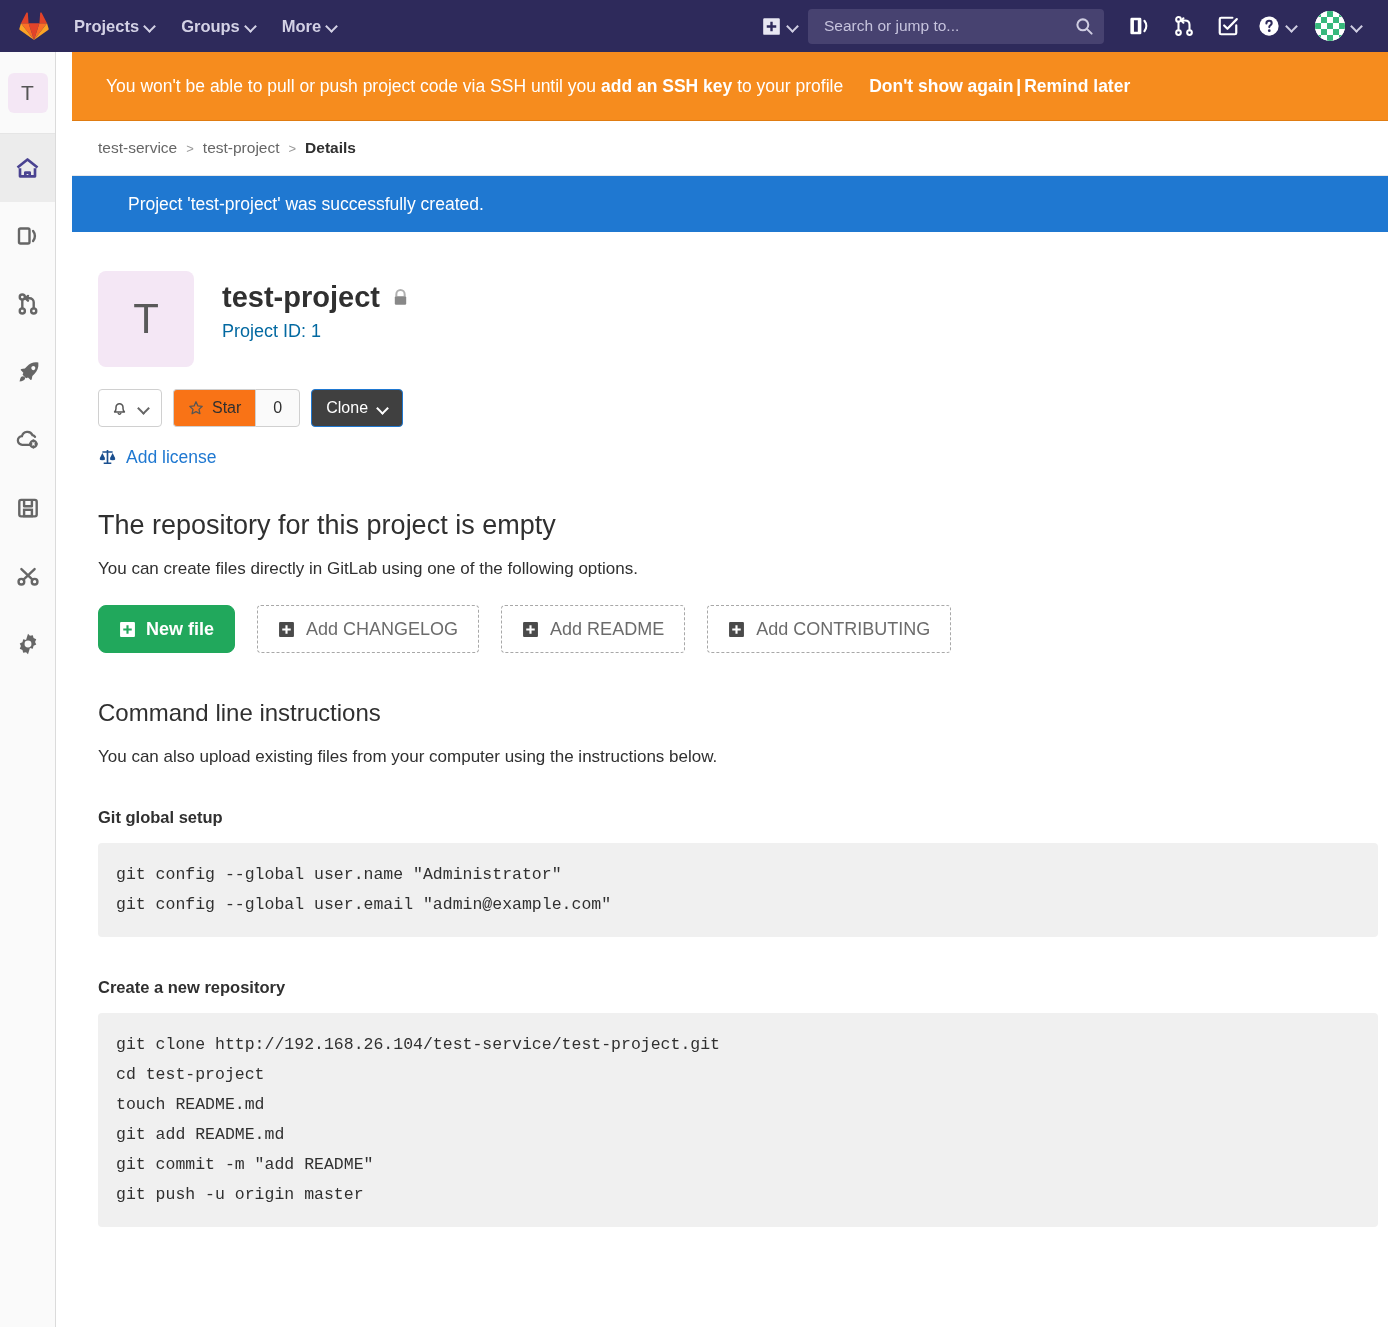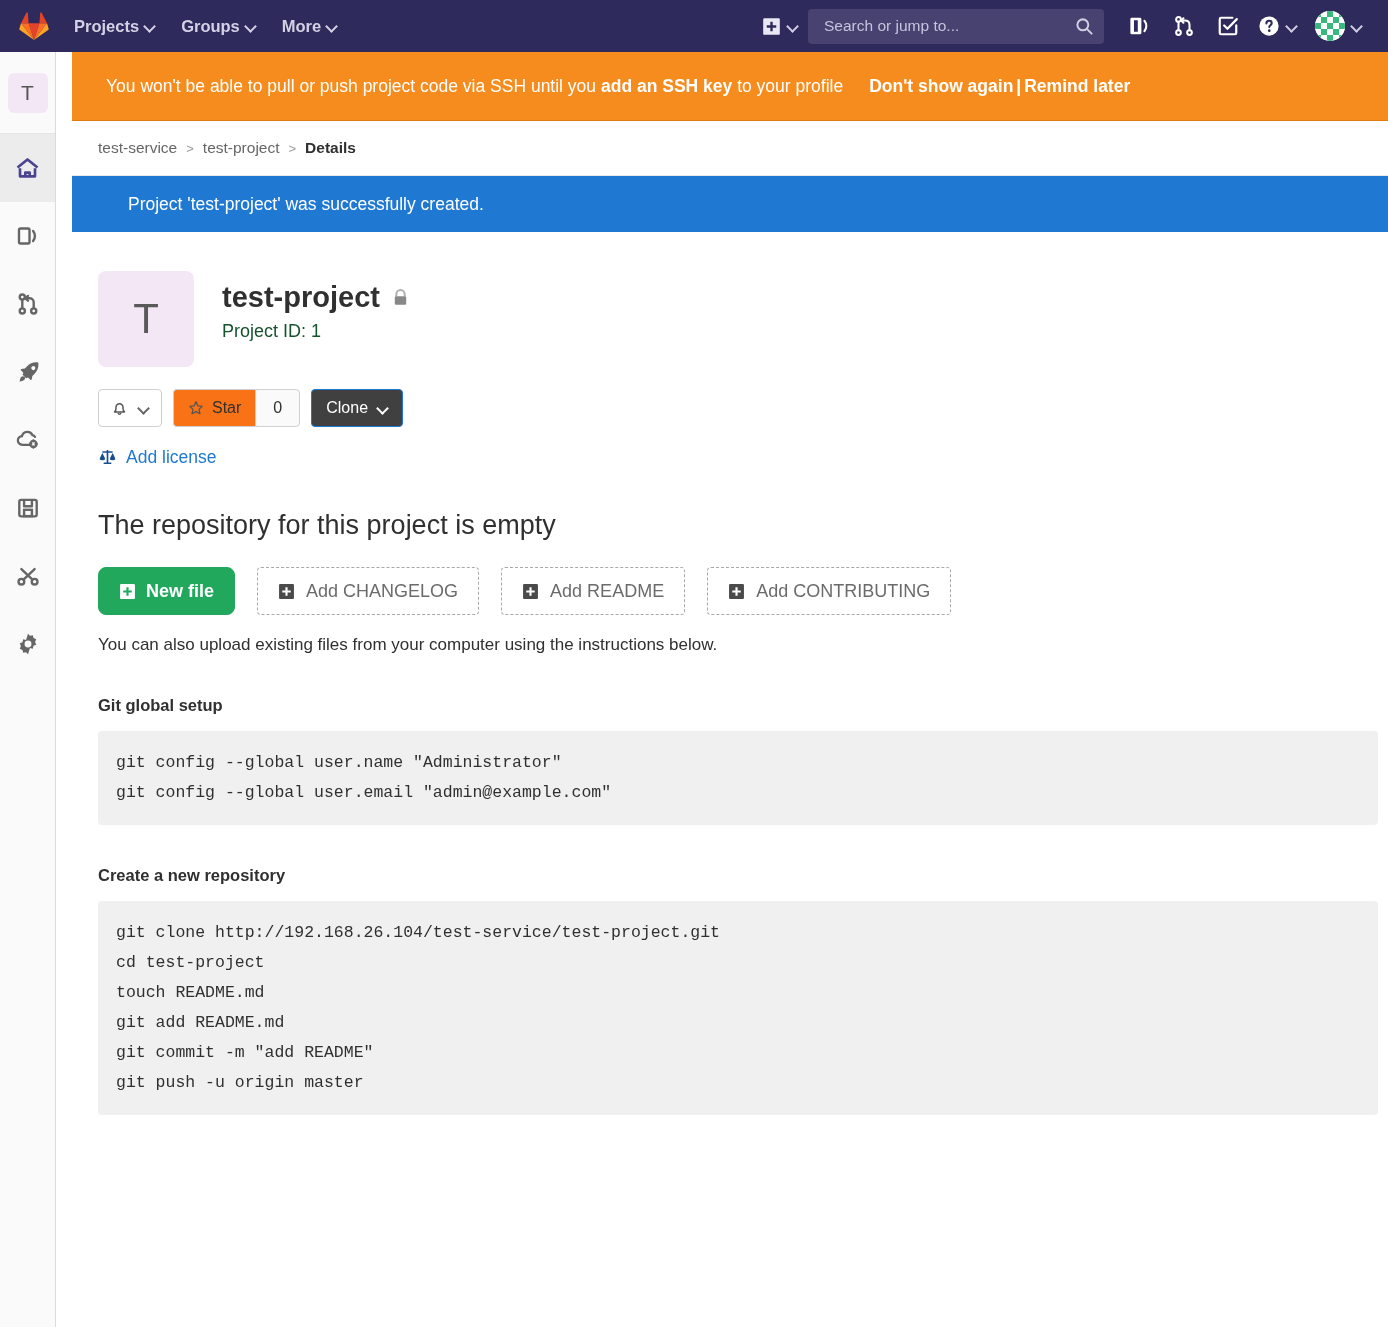--- a/index.html
+++ b/index.html
@@ -121,7 +121,7 @@
   .proj-meta { padding-left: 28px; padding-top: 10px; }
   .proj-title-row { display: flex; align-items: center; gap: 11px; }
   .proj-title { font-size: 29px; font-weight: bold; color: #303030; }
-  .proj-id { font-size: 18px; color: #14532d; margin-top: 7px; }
+  .proj-id { font-size: 18px; color: #0369a1; margin-top: 7px; }
 
   .btn-row { display: flex; align-items: center; gap: 11px; margin-top: 22px; }
   .btn {

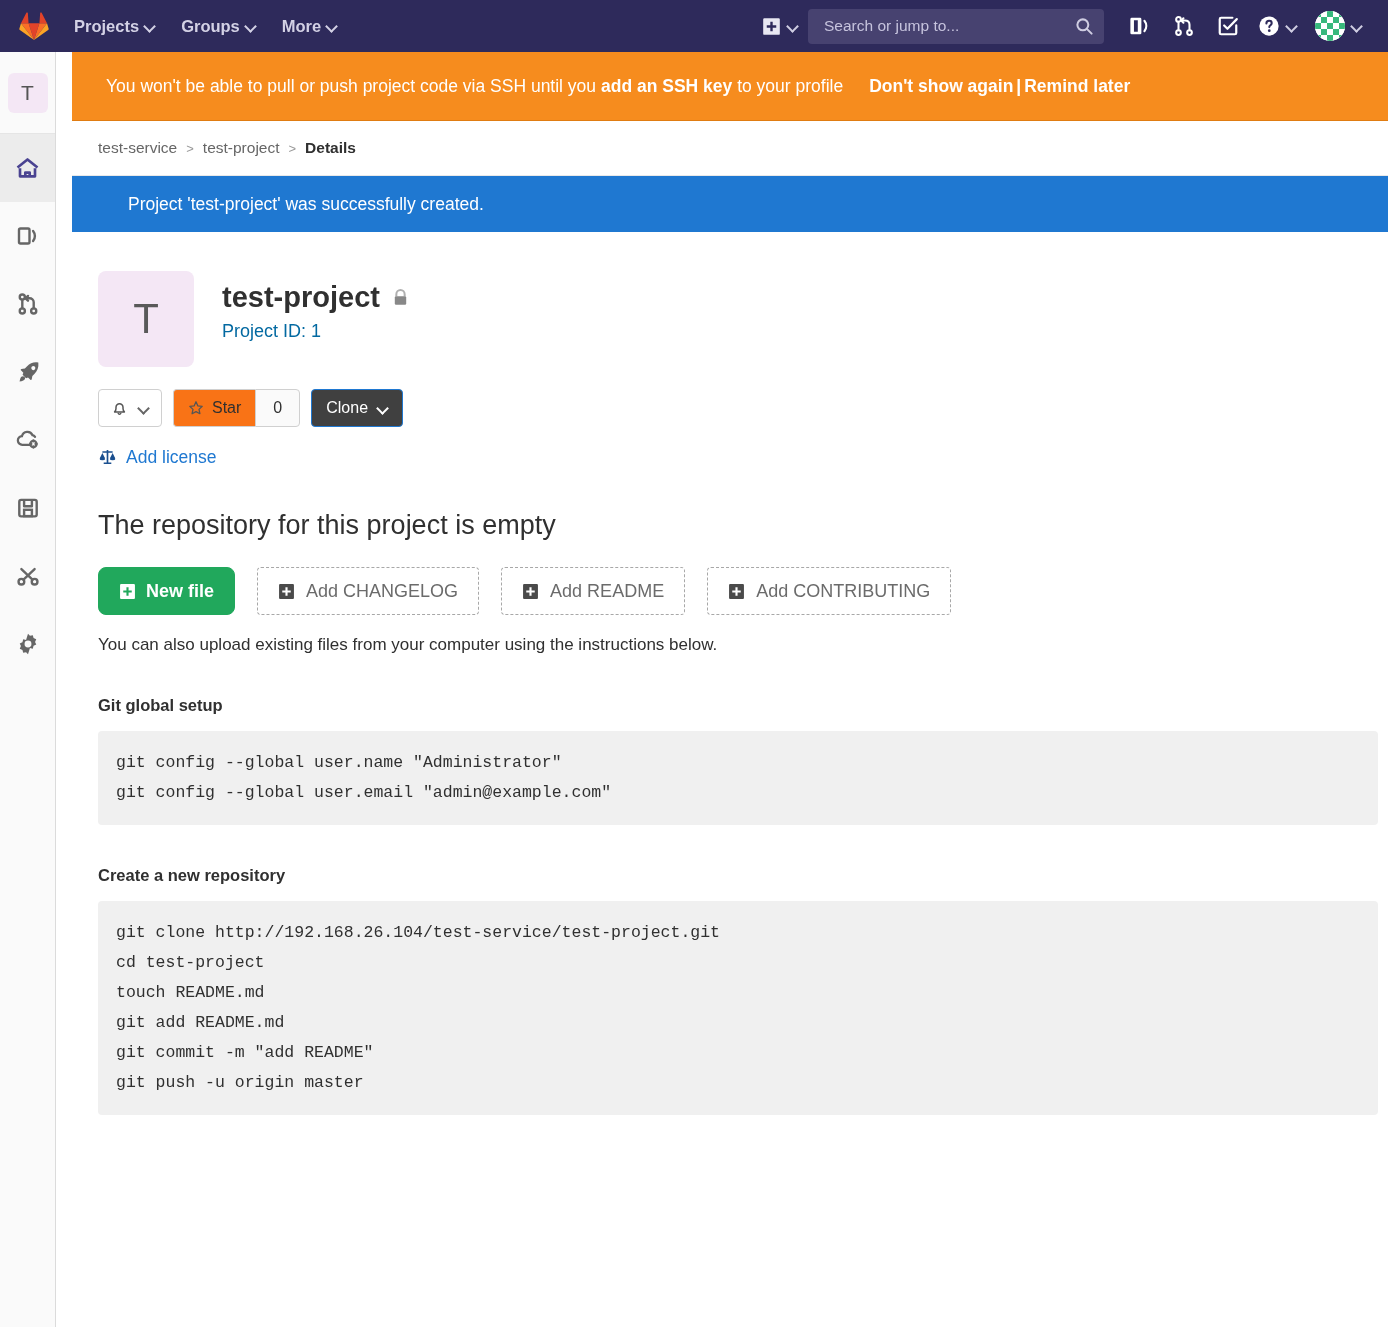--- a/index.html
+++ b/index.html
@@ -456,6 +456,7 @@
       </div>
 
       <h2 class="h2-empty">The repository for this project is empty</h2>
+      <p class="p-sub">You can create files directly in GitLab using one of the following options.</p>
 
       <div class="file-btns">
         <div class="btn-newfile">

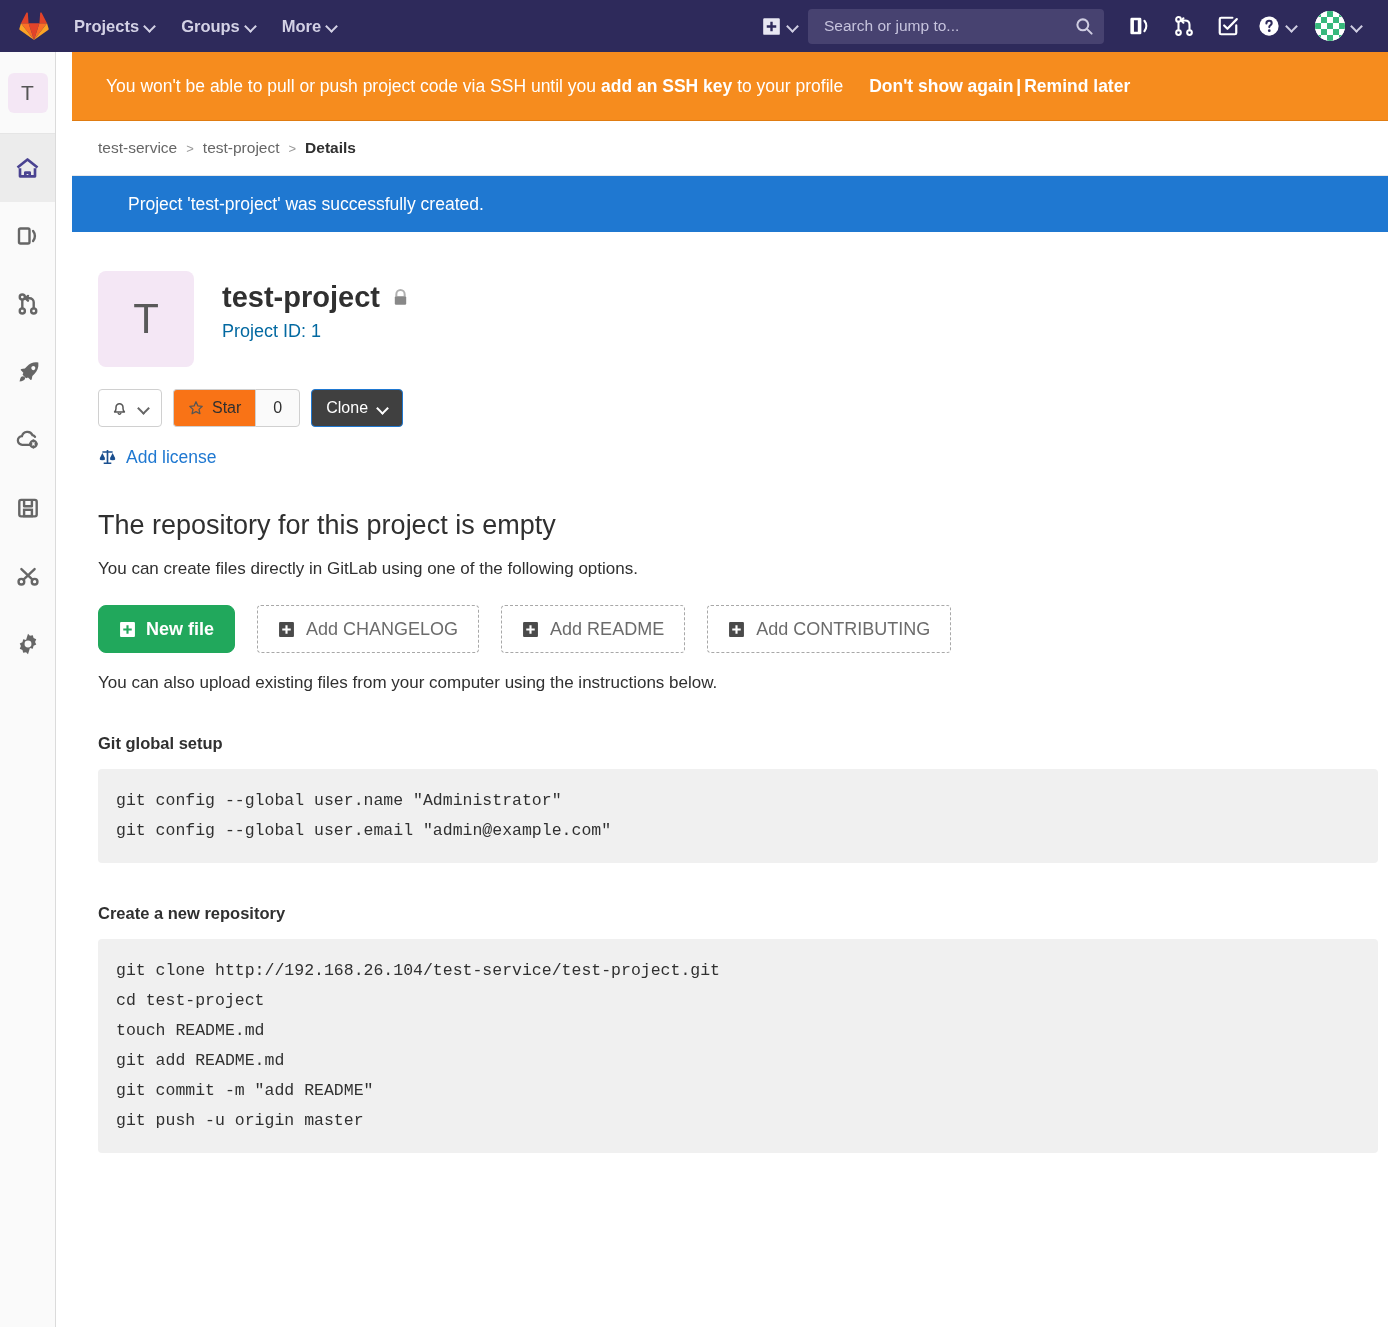--- a/index.html
+++ b/index.html
@@ -496,6 +496,7 @@
         </div>
       </div>
 
+      <h2 class="h2-cmd">Command line instructions</h2>
       <p class="p-cmd">You can also upload existing files from your computer using the instructions below.</p>
 
       <h3 class="h3-sec">Git global setup</h3>

